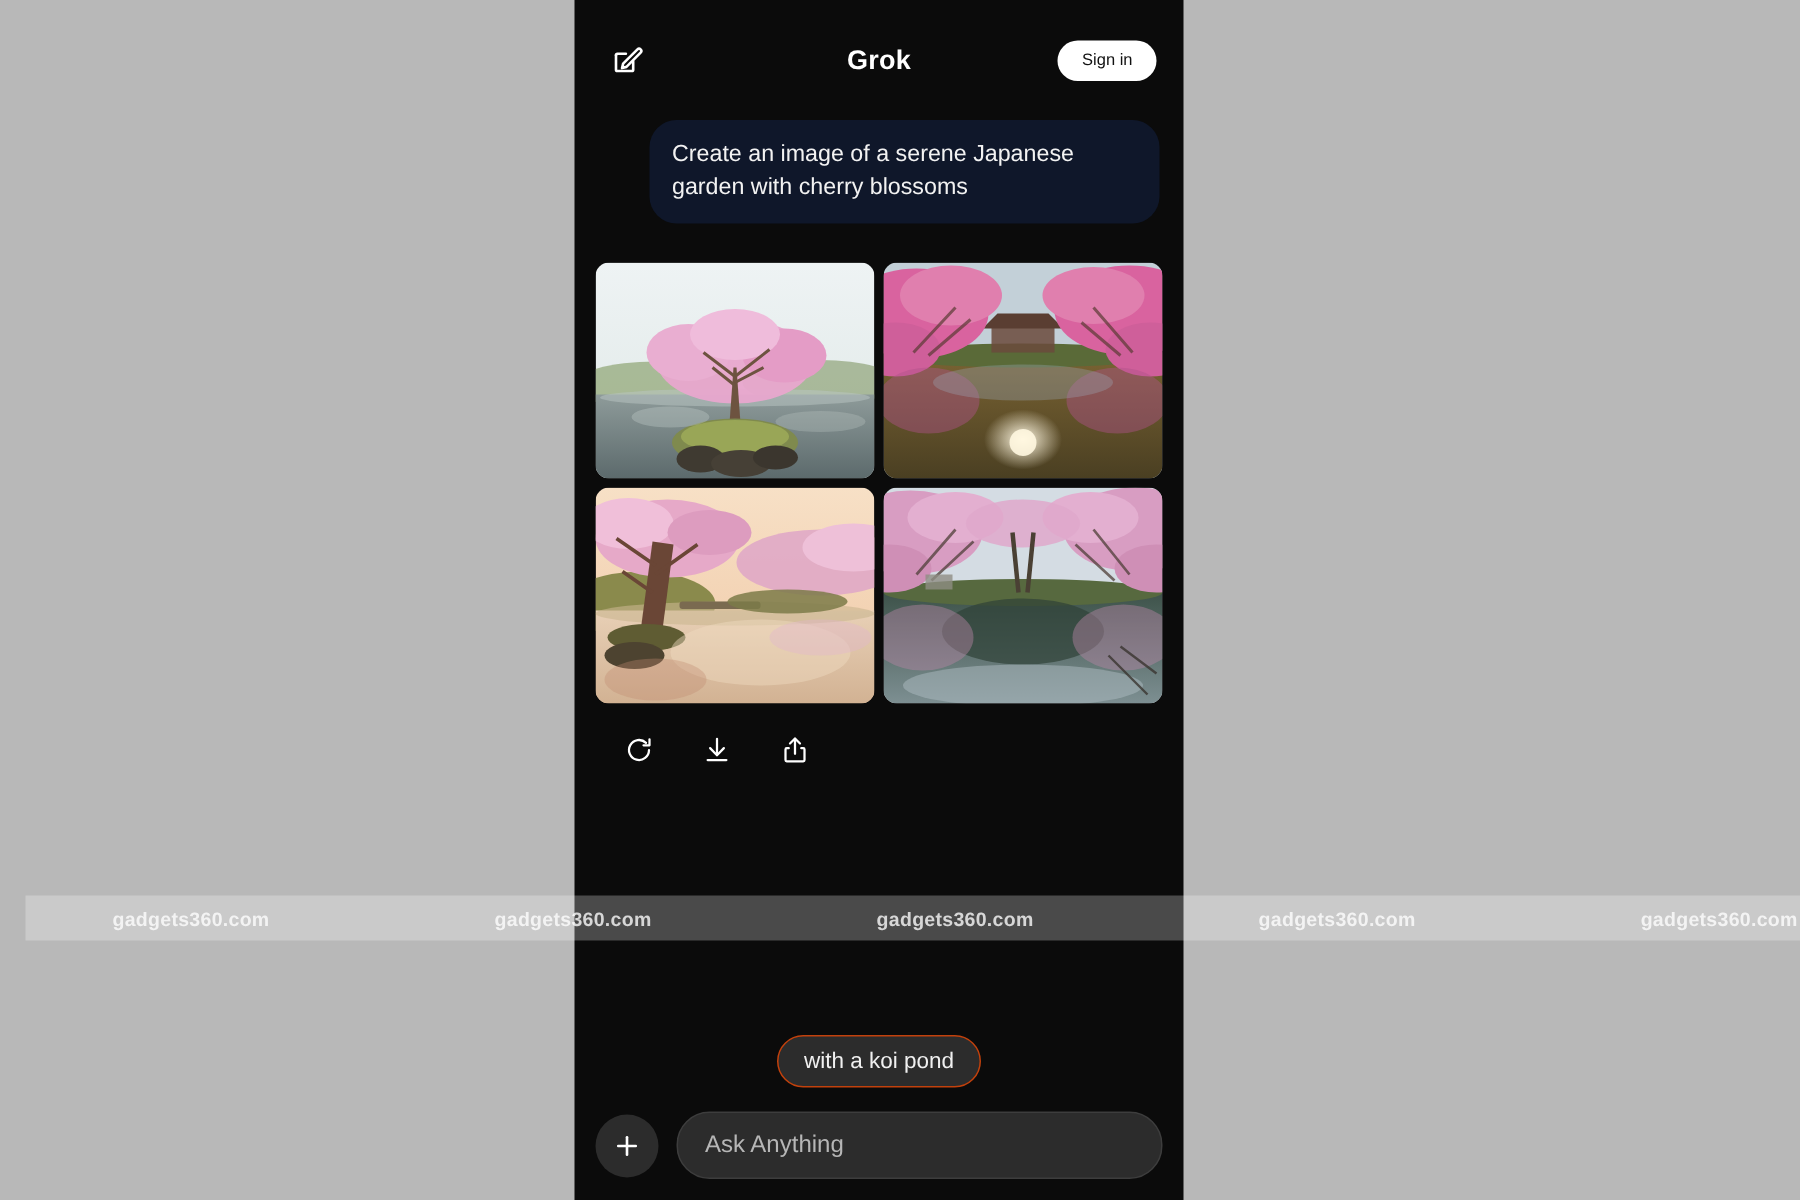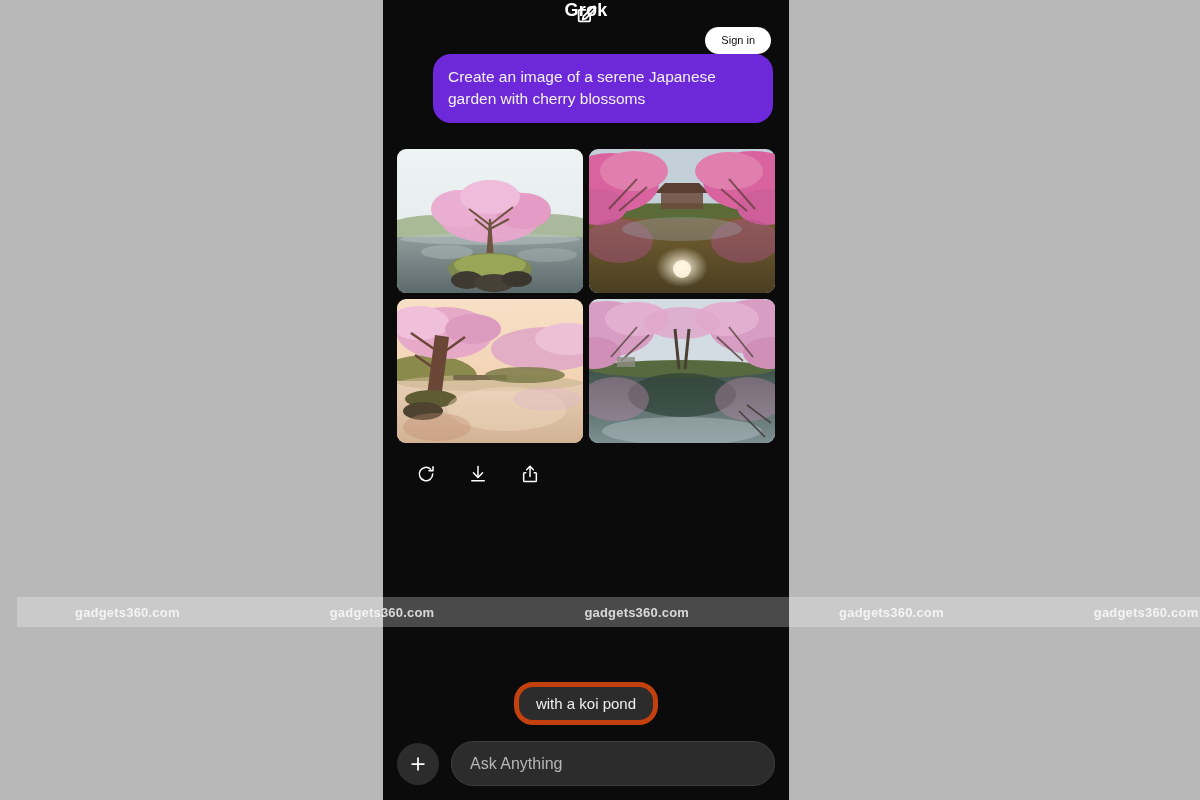--- a/index.html
+++ b/index.html
@@ -36,12 +36,11 @@
   
   .appbar {
     position: relative;
-    height: 54px;
+    height: 80px;
     display: flex;
     align-items: center;
     padding: 0 18px;
     box-sizing: border-box;
-    flex-direction: column;
   }
   .compose-btn {
     width: 34px;

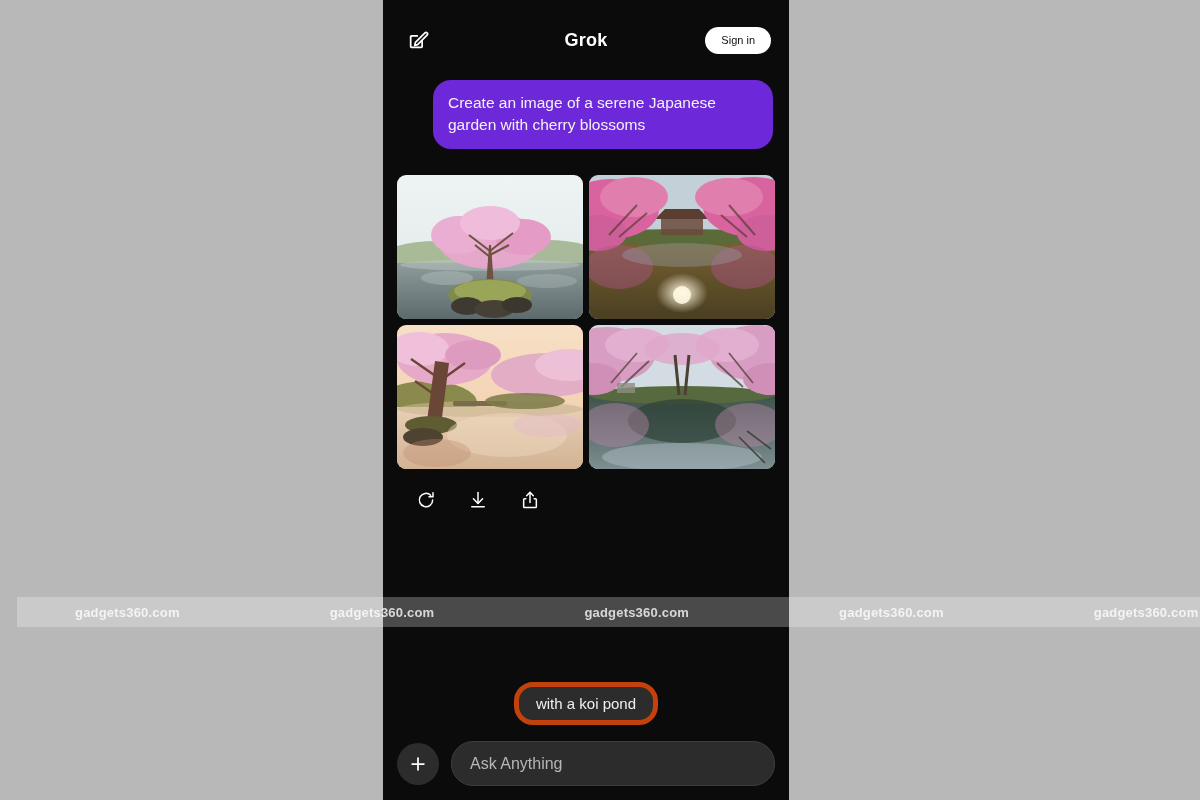--- a/index.html
+++ b/index.html
@@ -86,7 +86,7 @@
     justify-content: flex-end;
   }
   .user-bubble {
-    background: #6d28d9;
+    background: #0f172a;
     color: #f2f2f2;
     border-radius: 18px;
     padding: 12px 15px 13px 15px;

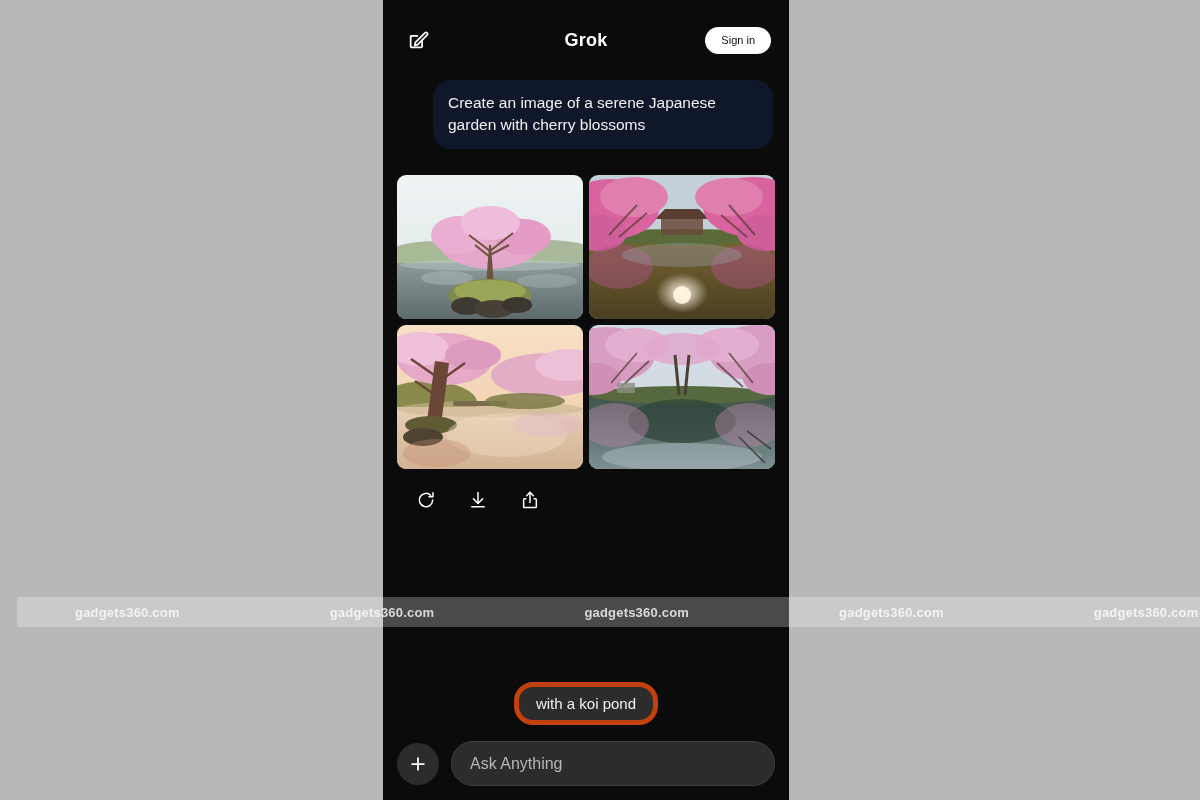--- a/index.html
+++ b/index.html
@@ -147,7 +147,7 @@
   }
   .chip {
     background: #2c2c2c;
-    border: 5px solid #c2410c;
+    border: 1px solid #c2410c;
     color: #f0f0f0;
     border-radius: 19px;
     font-size: 15px;

